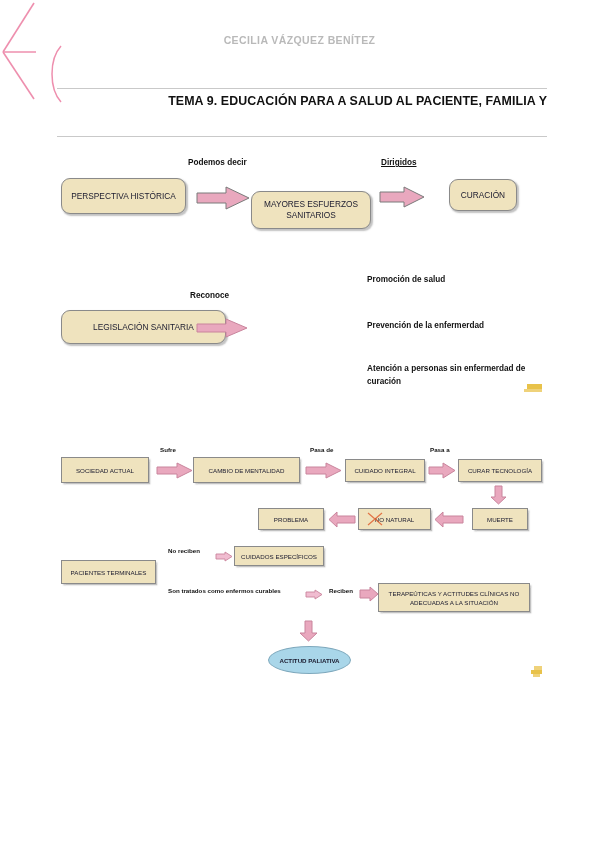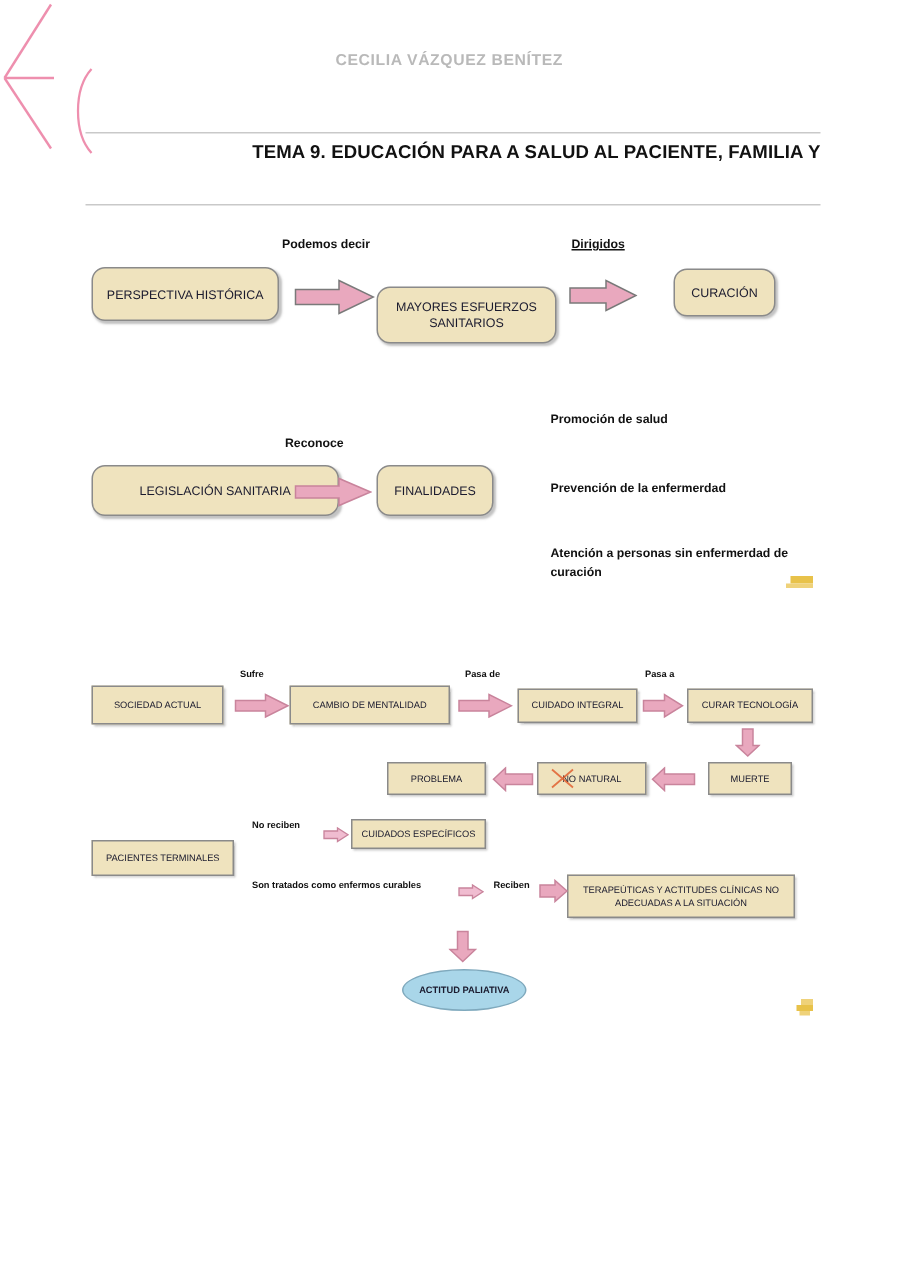--- a/index.html
+++ b/index.html
@@ -122,7 +122,6 @@
   
   <div class="lbl" id="l-reconoce">Reconoce</div>
   <div class="node round" id="n-legis">LEGISLACIÓN SANITARIA</div>
-  <div class="node round" id="n-final">FINALIDADES</div>
 
   <svg class="arw" id="a3" width="52" height="20" viewBox="0 0 52 20">
     <path d="M1 6 H30 V1 L51 10 L30 19 V14 H1 Z" fill="#E9A8BE" stroke="#C9849C" stroke-width="1"></path>

